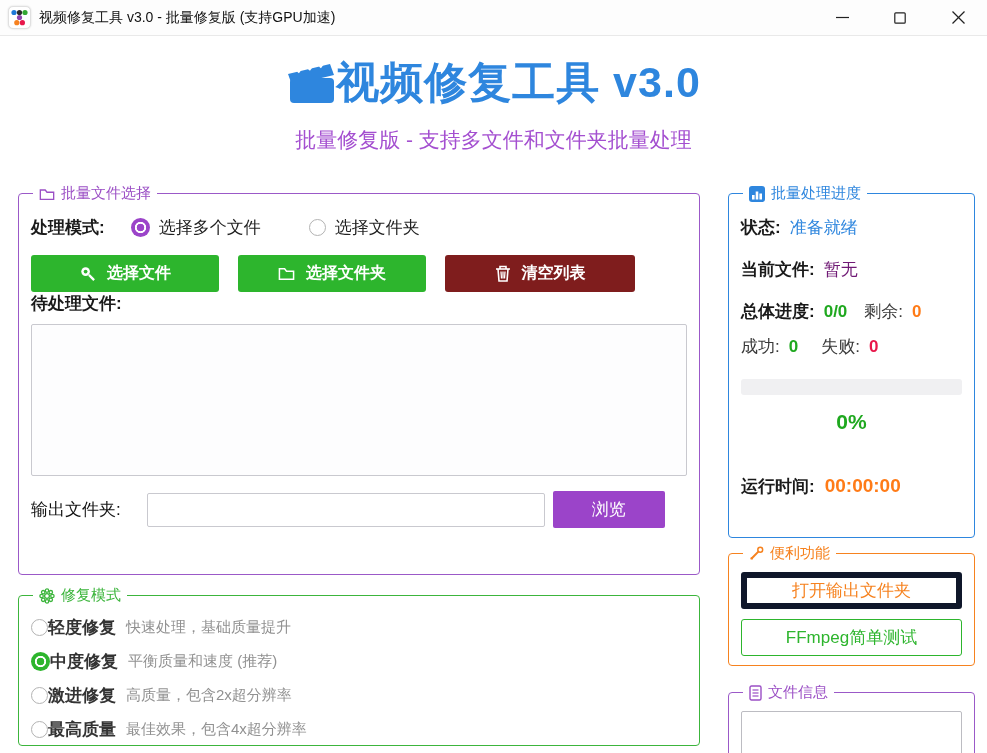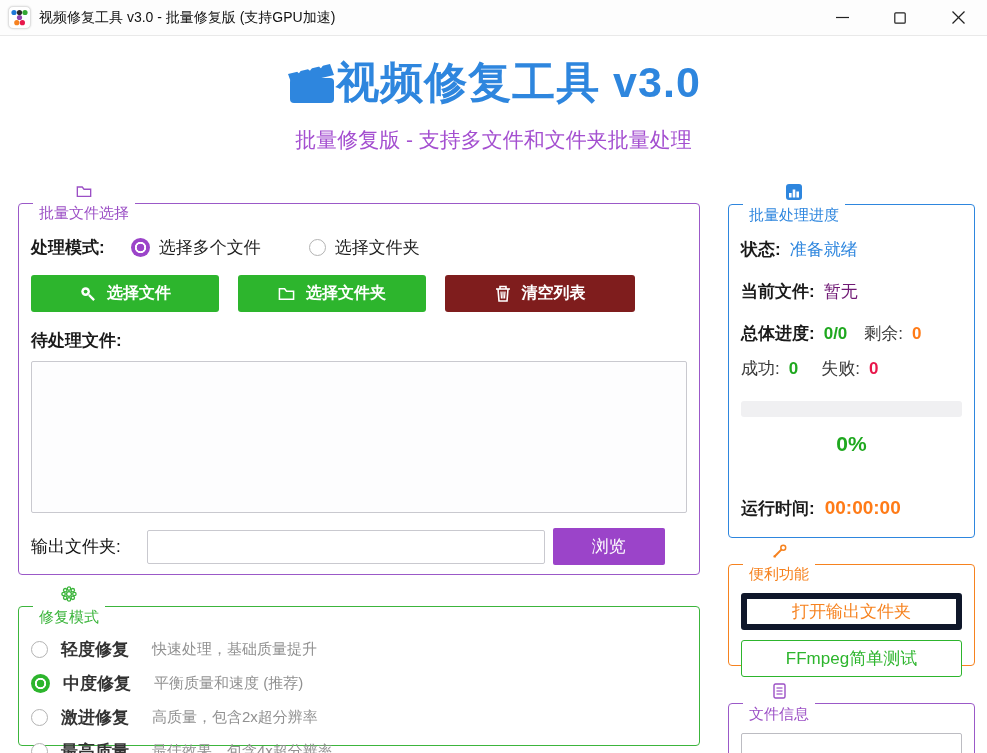--- a/index.html
+++ b/index.html
@@ -48,7 +48,7 @@
   }
   legend {
     padding:0 6px; margin-left:2px; font-size:15px;
-    display:flex; align-items:center; gap:6px;flex-direction:column;
+    display:flex; align-items:center; gap:6px;
   }
   .fs-purple { border:1px solid #9B59C8; }
   .fs-purple legend { color:#9B4FC5; }

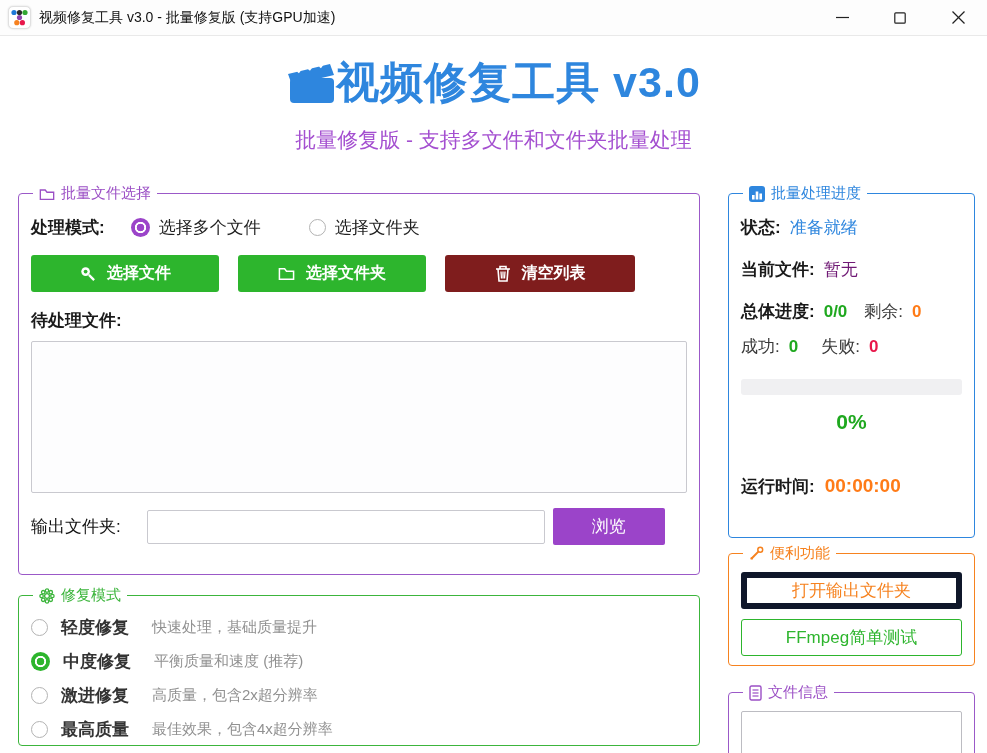--- a/index.html
+++ b/index.html
@@ -94,7 +94,7 @@
   .btn-green  { background:#2DB52D; width:188px; }
   .btn-orange { background:#7f1d1d; width:190px; }
 
-  .pending-label { margin-top:17px; font-size:17px; font-weight:bold; }
+  .pending-label { font-size:17px; font-weight:bold; }
   .listbox {
     margin-top:9px; height:152px;
     border:1px solid #c9c9cf; border-radius:2px; background:#fdfdfe;

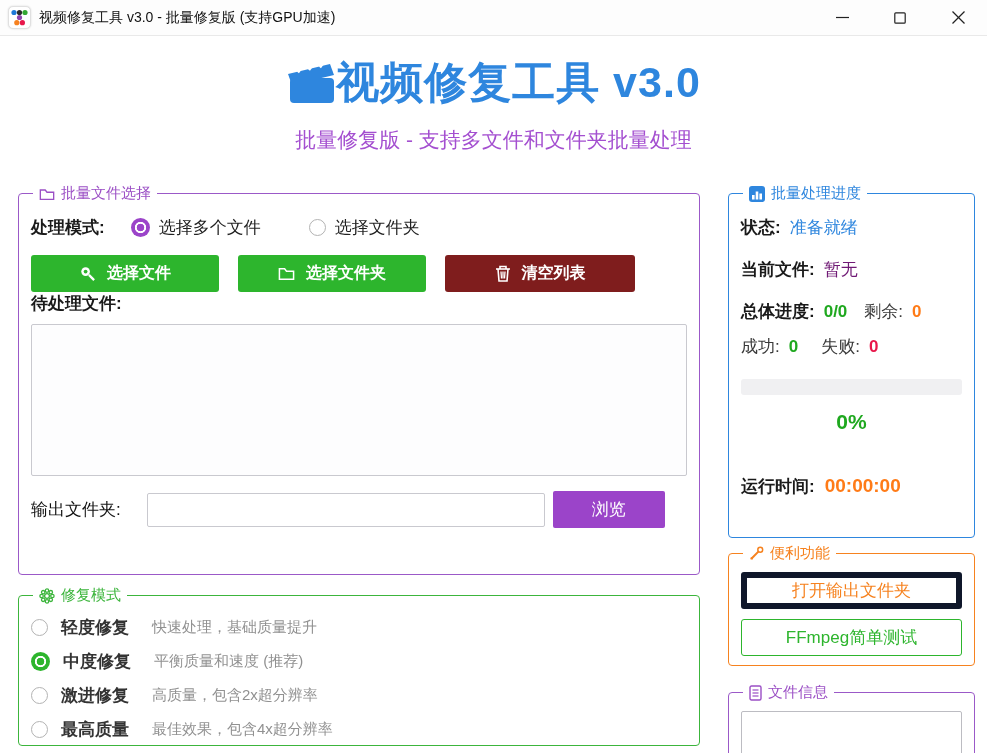--- a/index.html
+++ b/index.html
@@ -112,7 +112,7 @@
   }
 
   
-  .opt-row { display:flex; align-items:center; gap:13px; margin-top:11px; cursor:pointer; }
+  .opt-row { display:flex; align-items:center; margin-top:11px; cursor:pointer; }
   .opt-name { font-size:17px; font-weight:bold; color:#333; width:78px; flex:none; }
   .opt-desc { font-size:15px; color:#919191; }
 

